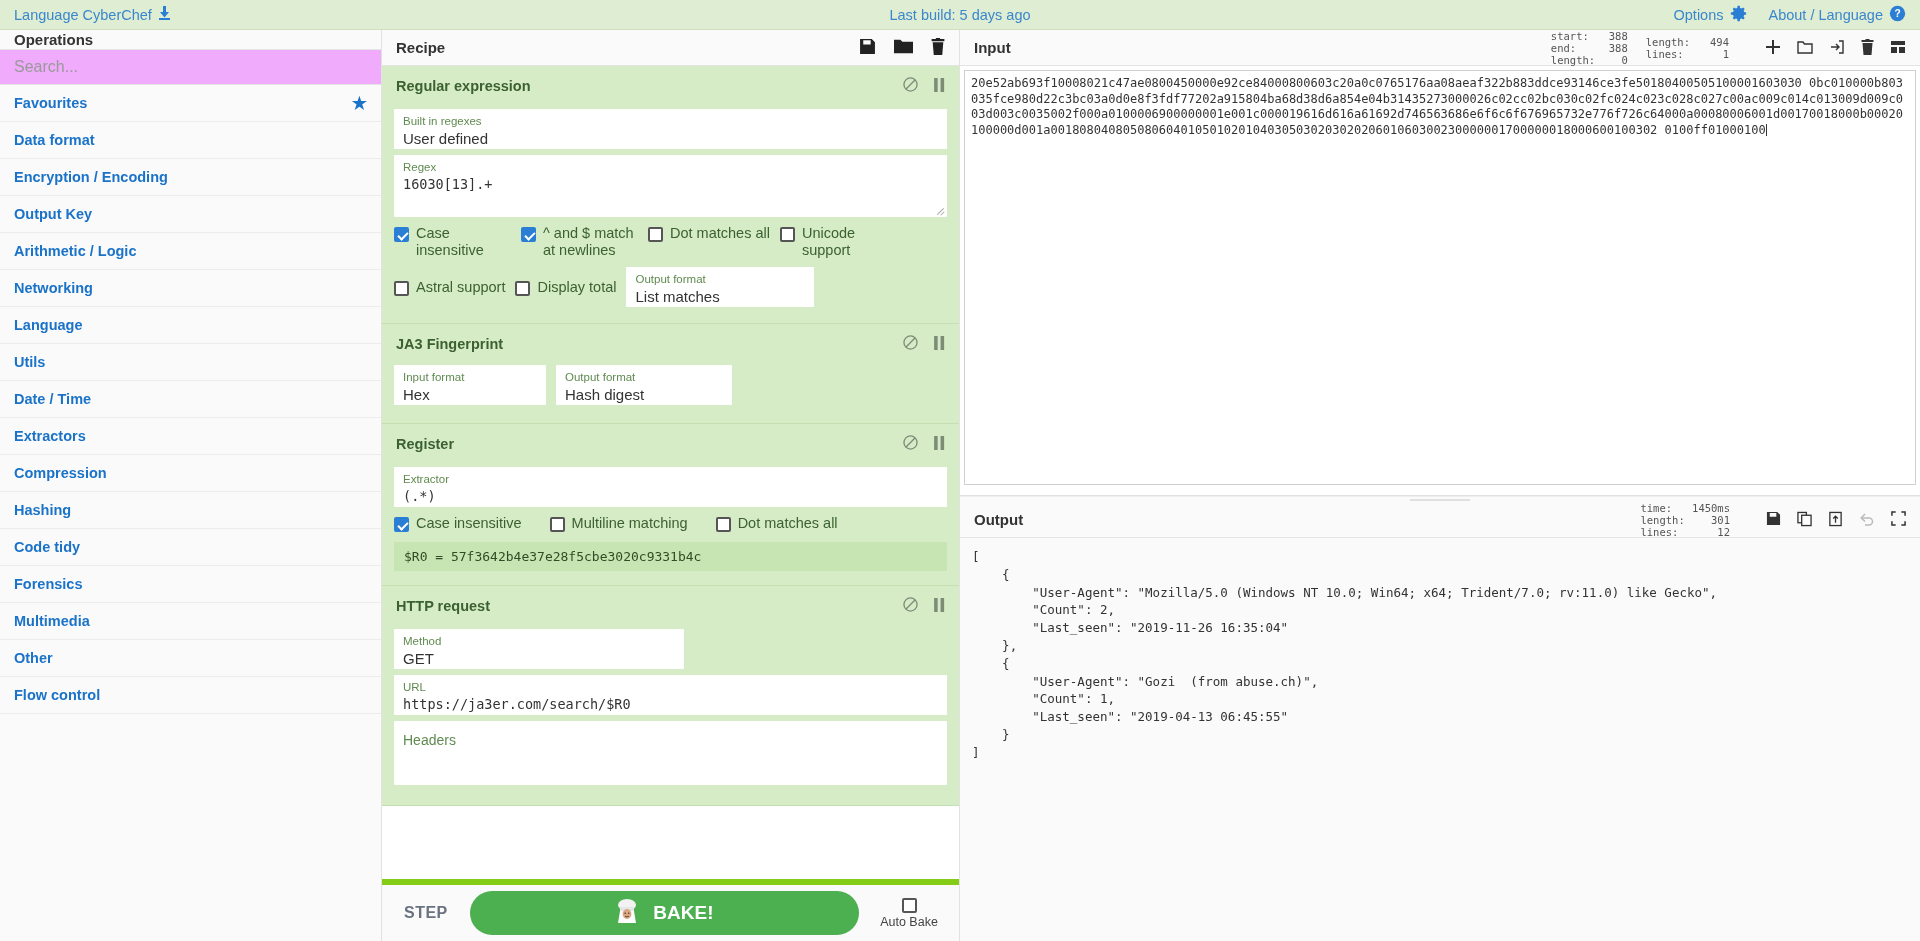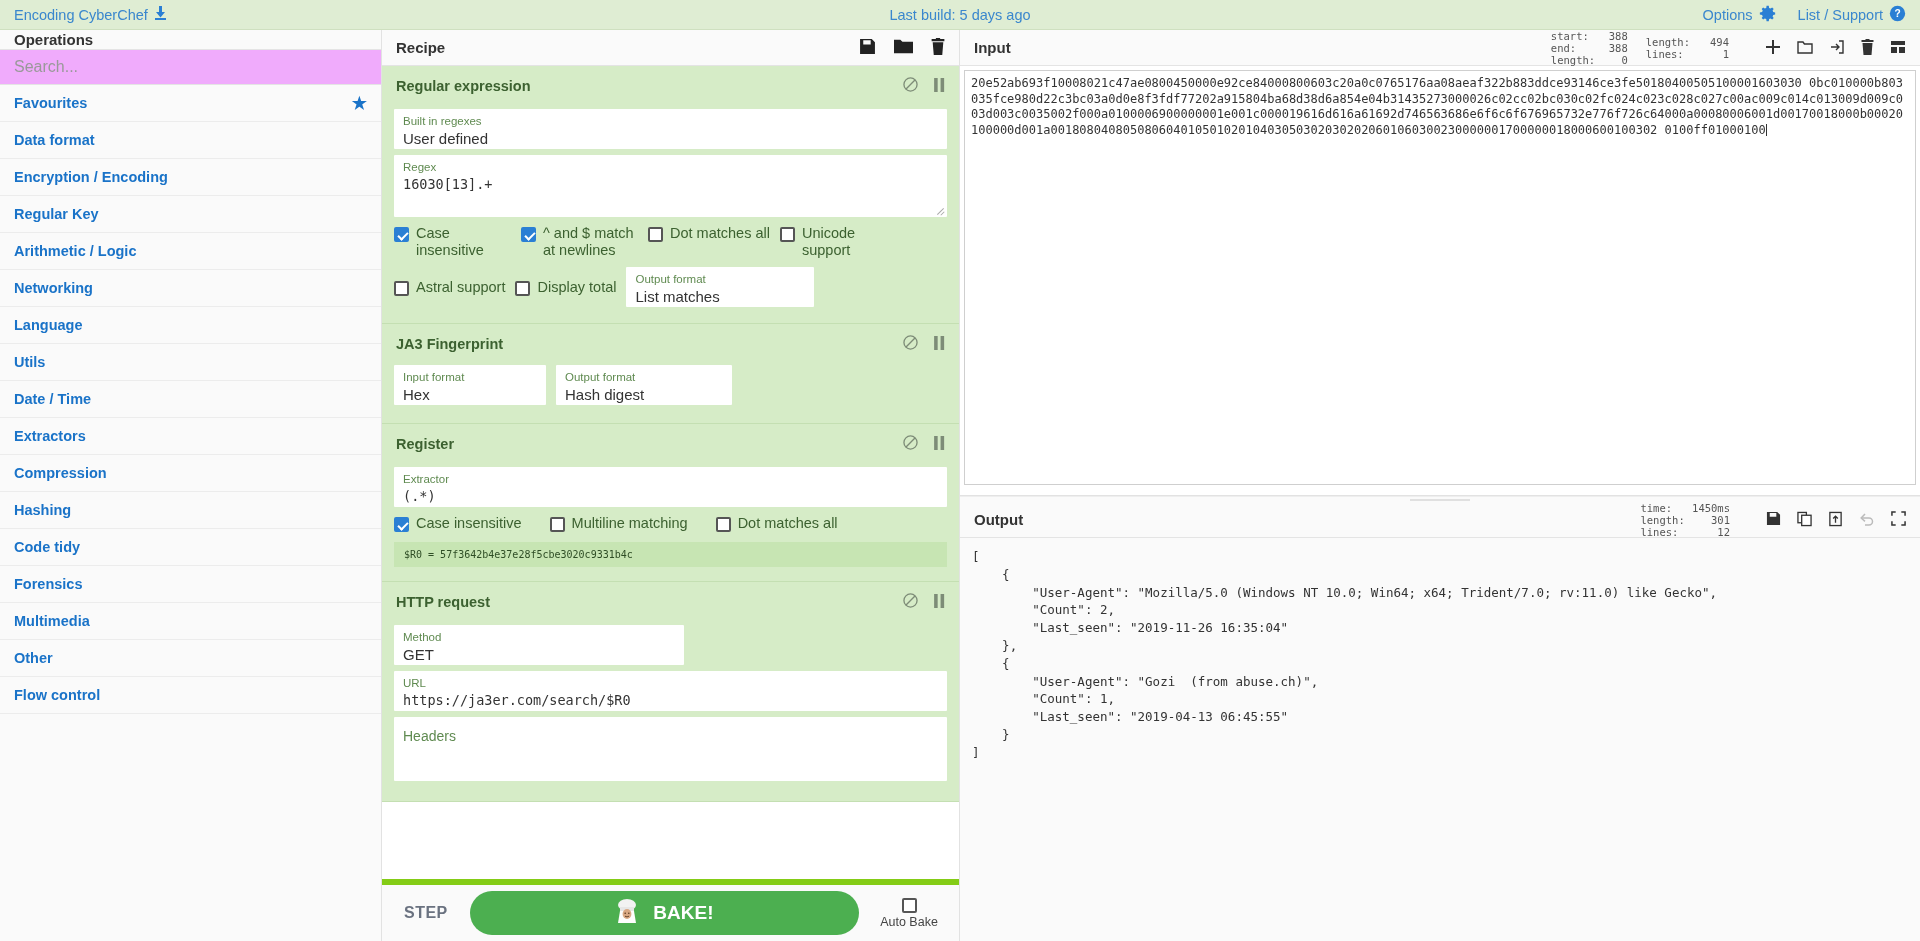--- a/index.html
+++ b/index.html
@@ -376,7 +376,7 @@
 
 <div id="banner">
   <a class="banner-link" href="#">
-    <span>Encoding CyberChef</span>
+    <span>Language CyberChef</span>
     <span class="ico">
       <svg width="13" height="14" viewBox="0 0 13 14">
           <path d="M5 0h3v6h3L6.5 11.5 2 6h3z" fill="#2a7fd4"></path>

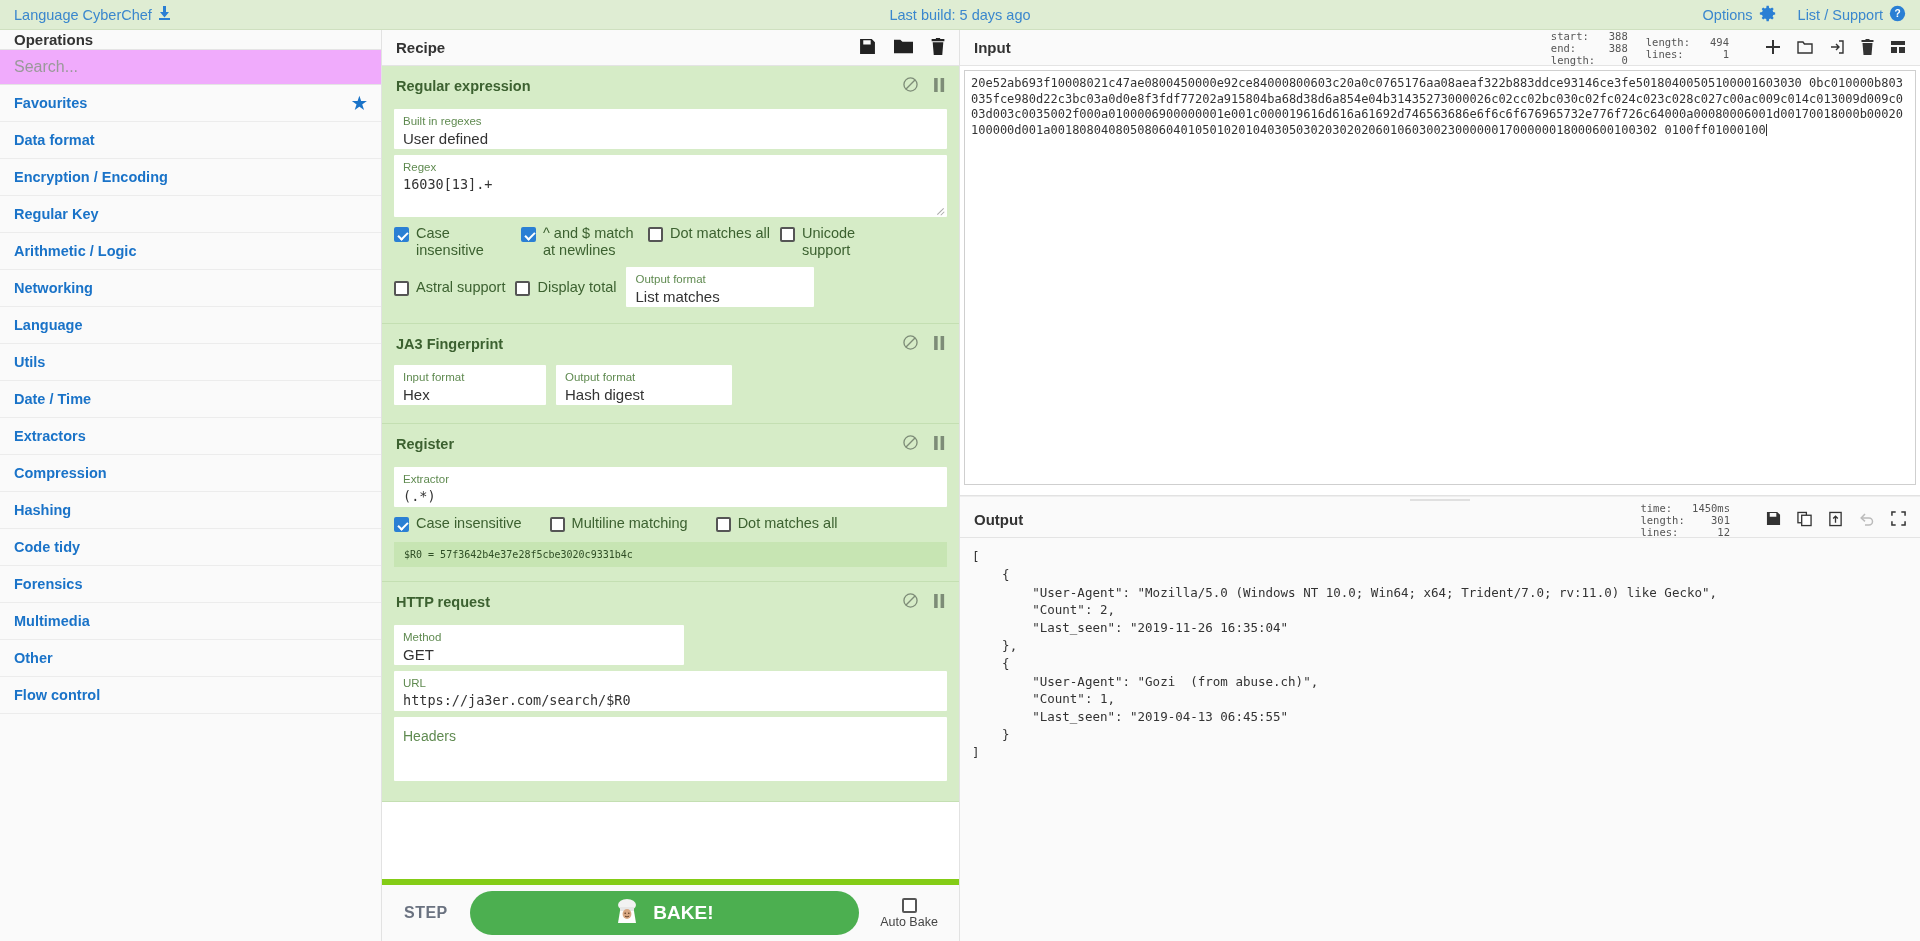--- a/index.html
+++ b/index.html
@@ -395,7 +395,7 @@
       </span>
     </a>
     <a class="banner-link" href="#">
-      <span>List / Support</span>
+      <span>About / Language</span>
       <span class="ico">
         <svg width="17" height="17" viewBox="0 0 20 20">
             <circle cx="10" cy="10" r="9" fill="#2a7fd4"></circle>

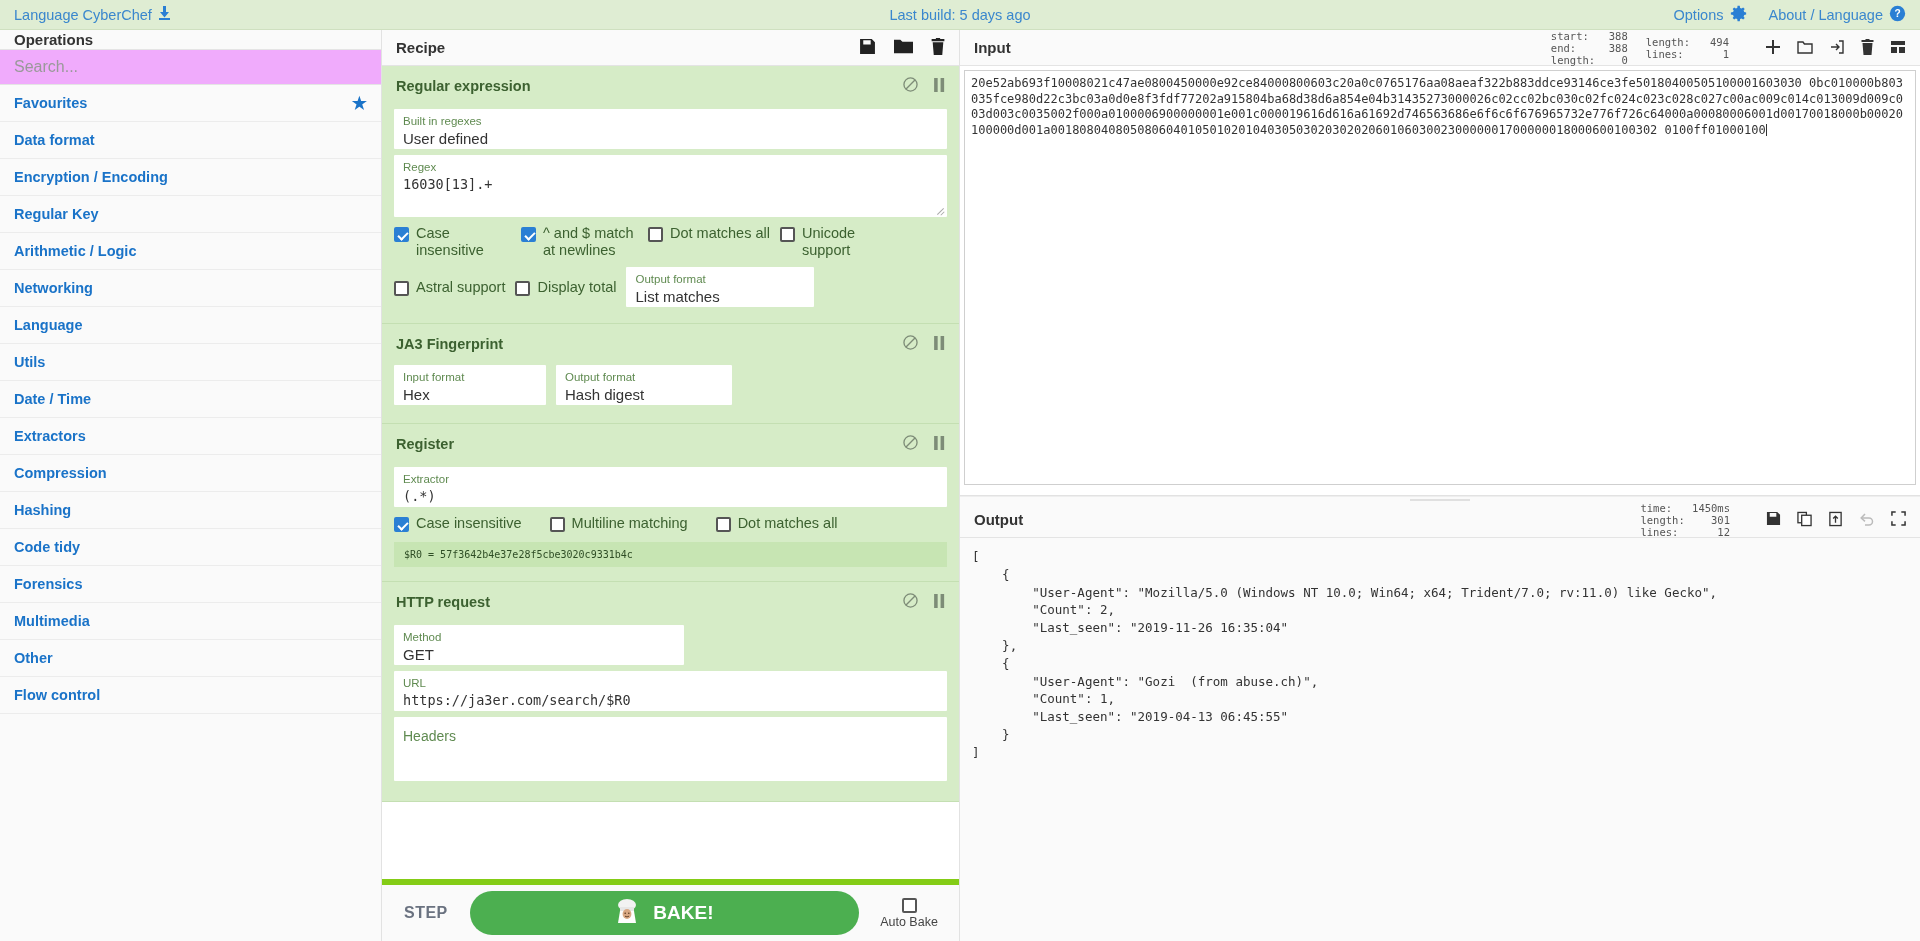--- a/index.html
+++ b/index.html
@@ -425,7 +425,7 @@
           <span>Encryption / Encoding</span>
         </div>
         <div class="op-cat">
-          <span>Regular Key</span>
+          <span>Output Key</span>
         </div>
         <div class="op-cat">
           <span>Arithmetic / Logic</span>

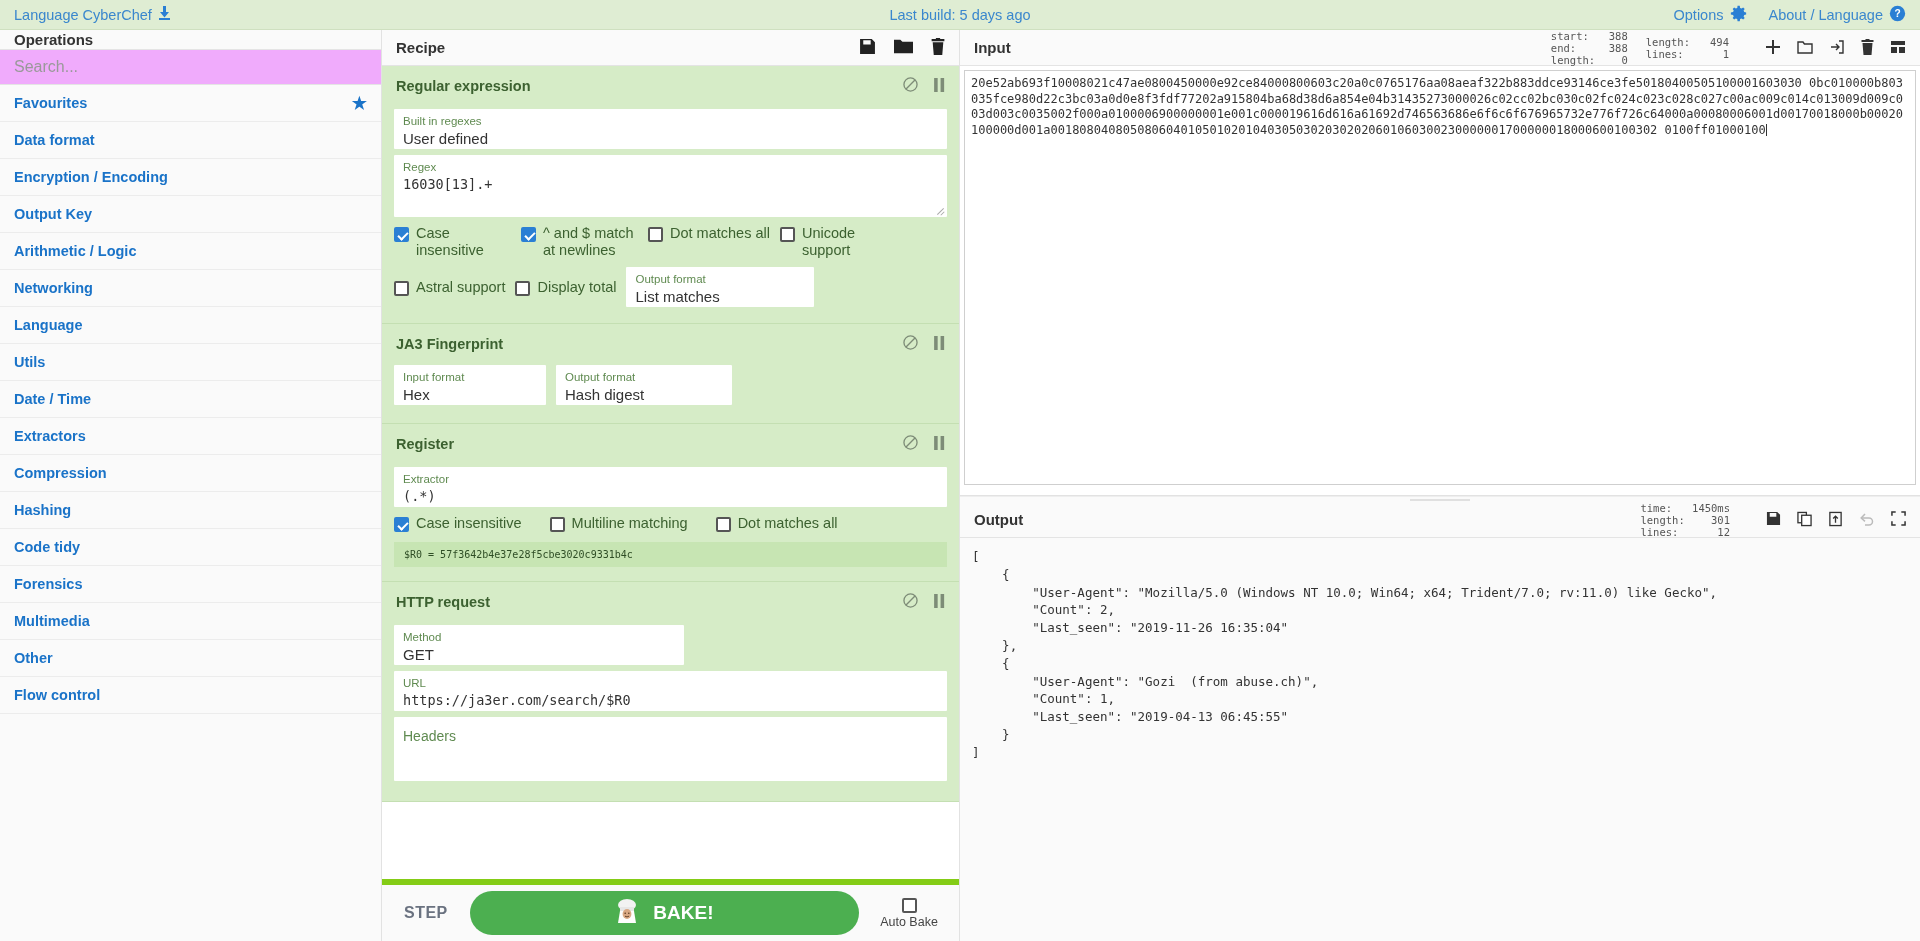--- a/index.html
+++ b/index.html
@@ -234,7 +234,7 @@
     background: #c7e5b3;
     color: #2e4d25;
     font-family: "DejaVu Sans Mono", monospace;
-    font-size: 10px;
+    font-size: 13px;
     padding: 7px 10px;
     margin-top: 10px;
   }

